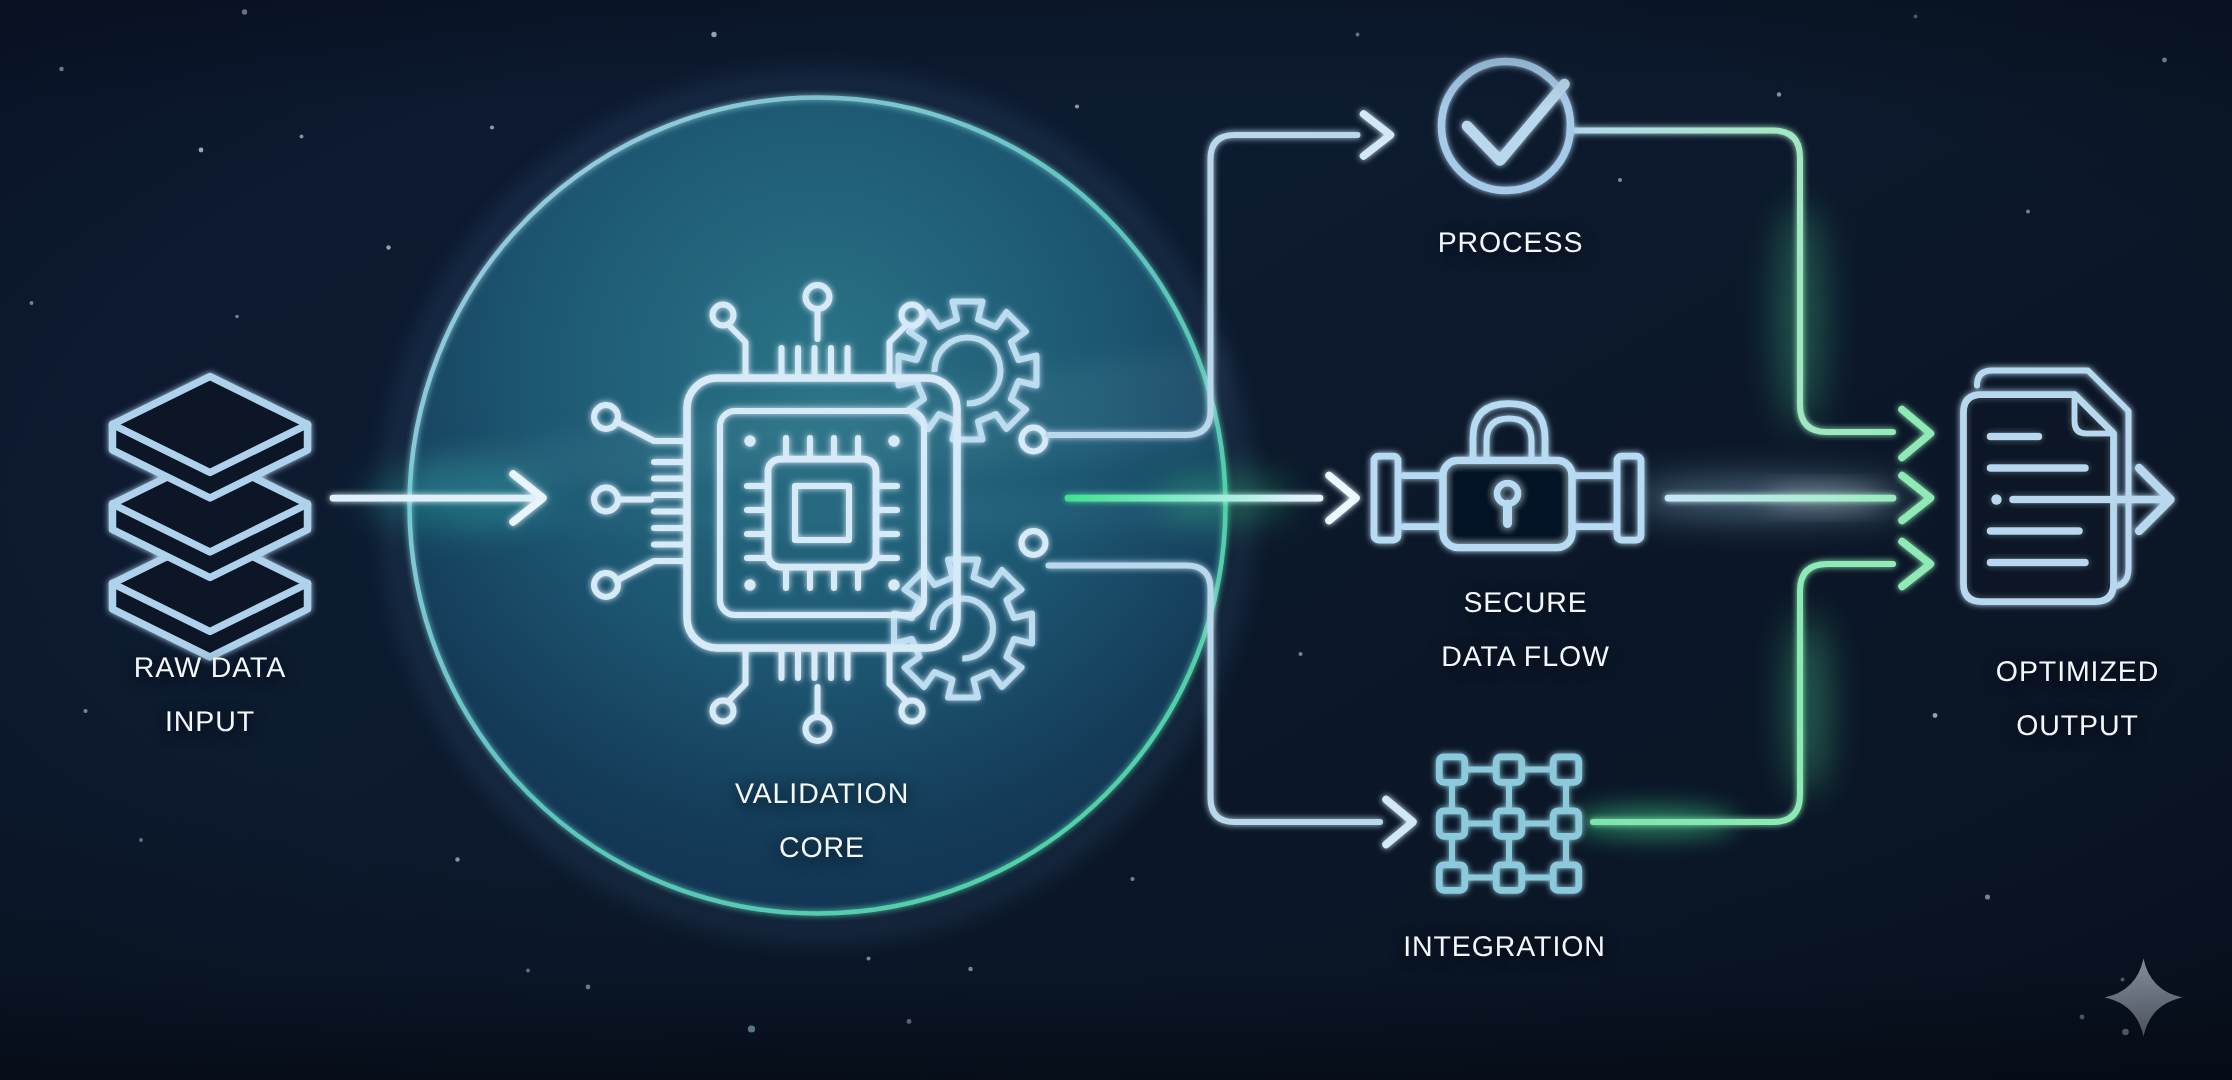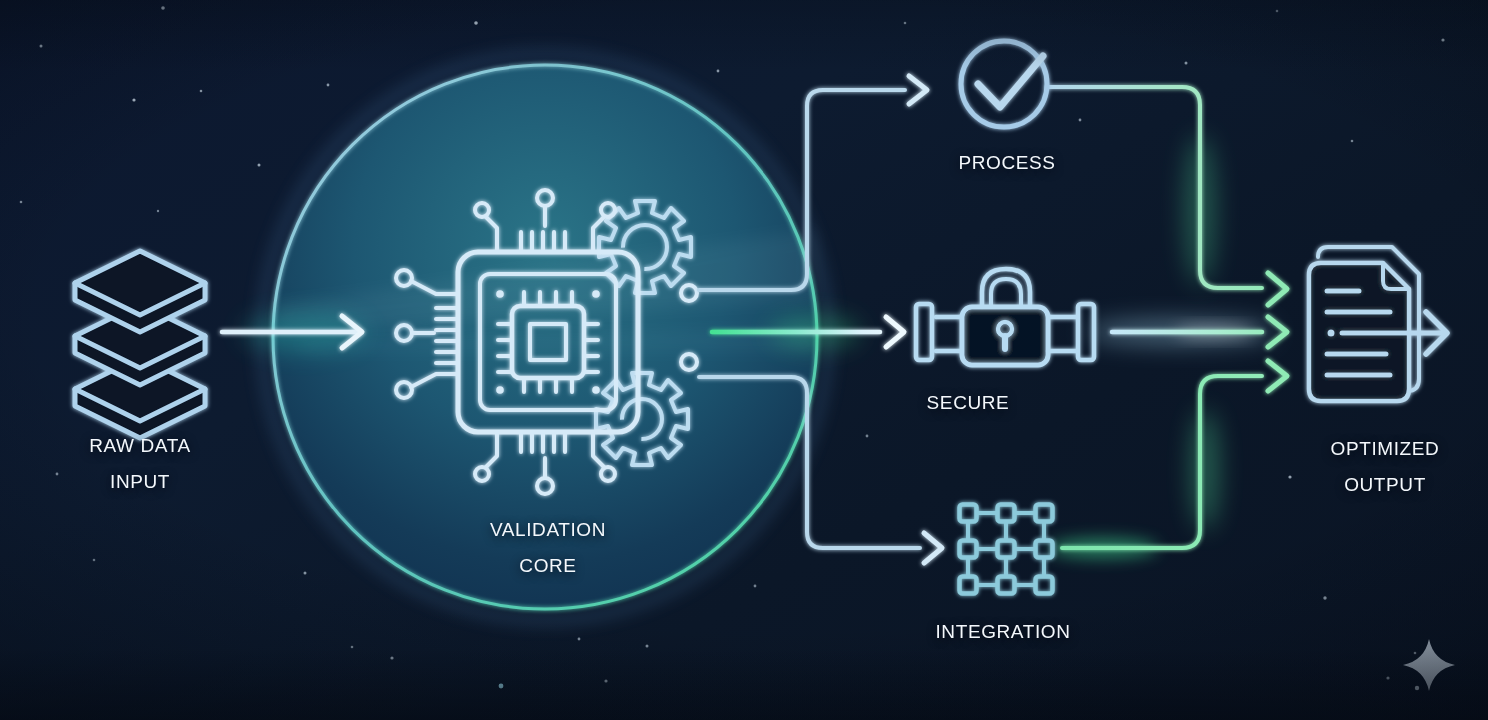--- a/index.html
+++ b/index.html
@@ -23,7 +23,7 @@
   .lbl-input{left:-30px;top:428px;}
   .lbl-core{left:378px;top:512px;}
   .lbl-validation{left:837px;top:145px;}
-  .lbl-secure{left:798px;top:385px;}
+  .lbl-secure{left:847px;top:385px;}
   .lbl-integration{left:833px;top:614px;}
   .lbl-output{left:1215px;top:431px;}
 </style>

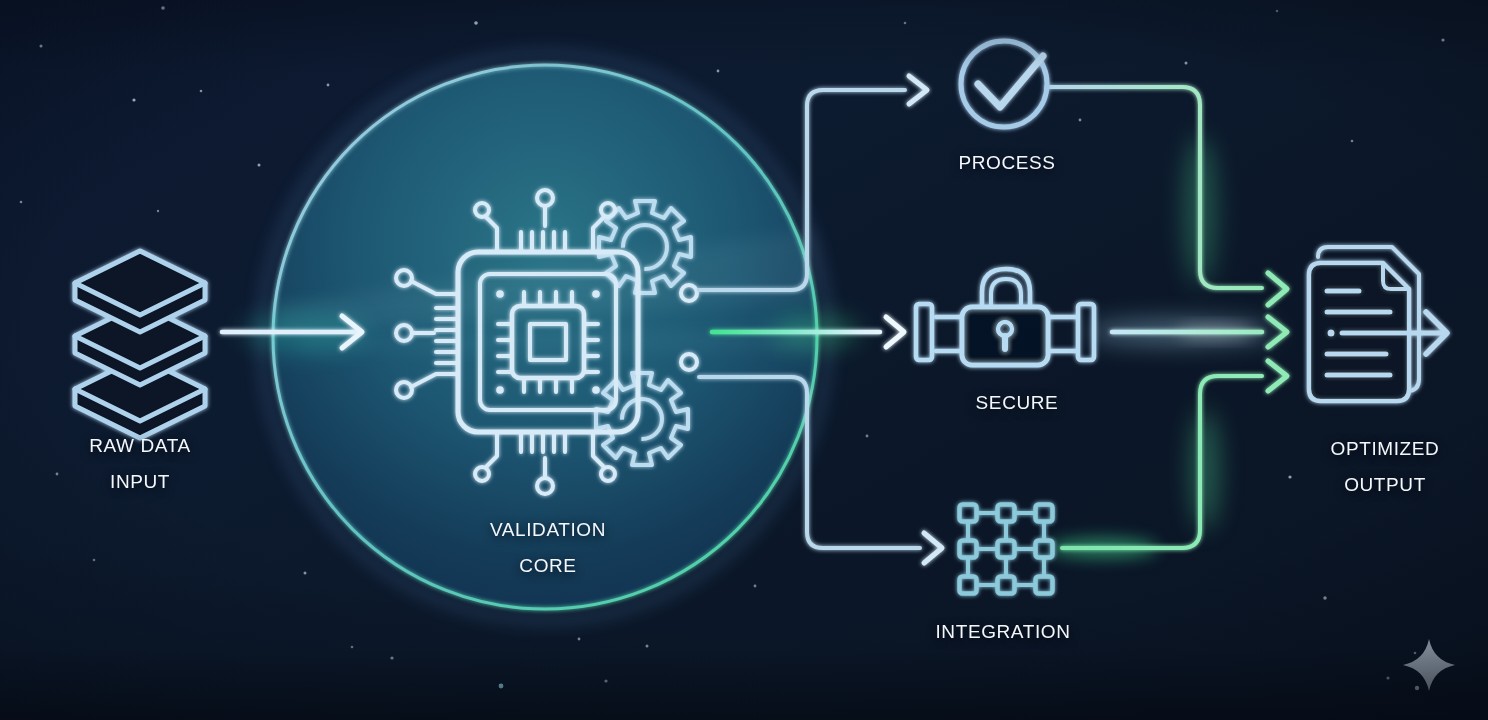--- a/index.html
+++ b/index.html
@@ -337,6 +337,7 @@
 </div>
 <div class="label lbl-secure">
   <div>SECURE</div>
+  <div>DATA FLOW</div>
 </div>
 <div class="label lbl-integration">
   <div>INTEGRATION</div>

